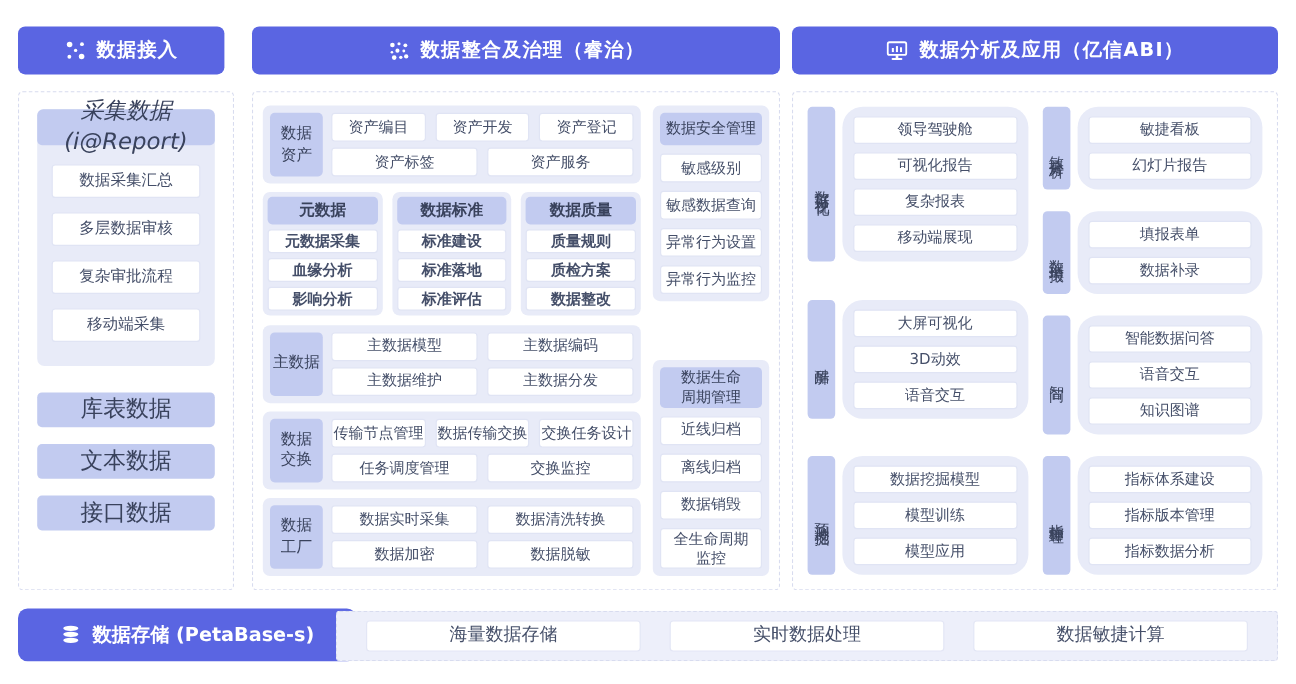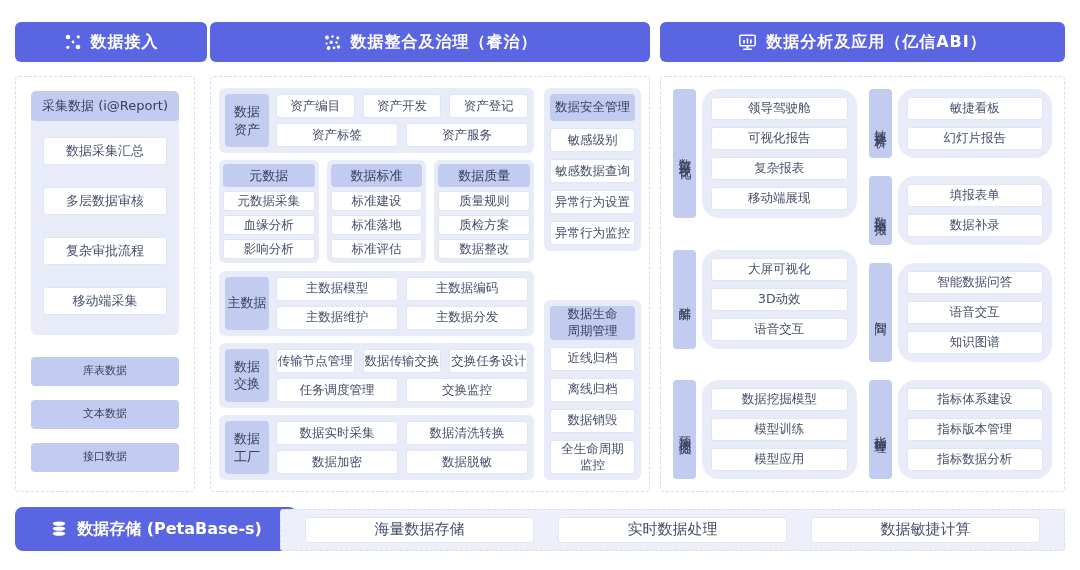--- a/index.html
+++ b/index.html
@@ -11,7 +11,7 @@
   .hdr { position:absolute; top:22px; height:40px; background:#5a65e2; border-radius:6px;
     display:flex; align-items:center; justify-content:center; gap:9px;
     color:#fff; font-size:16px; font-weight:bold; letter-spacing:1px; }
-  #hdr-ingest { left:15px; width:192px;text-align:right; }
+  #hdr-ingest { left:15px; width:172px;text-align:right; }
   #hdr-gov    { left:210px; width:440px; }
   #hdr-ana    { left:660px; width:405px; }
   .hdr svg { flex:0 0 auto; }

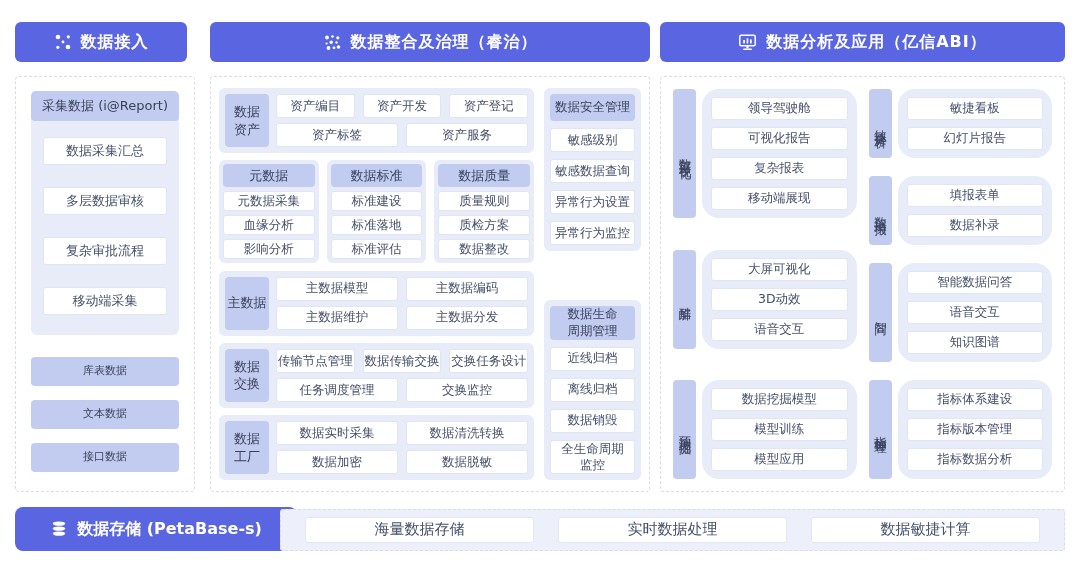--- a/index.html
+++ b/index.html
@@ -33,7 +33,7 @@
 
   
   .collect { padding:0 0 6px; }
-  .collect .tag { height:30px; margin:0; border-radius:5px 5px 4px 4px; font-size:13px; }
+  .collect .tag { height:30px; margin:0; border-radius:5px 5px 4px 4px; font-size:19px;font-style:italic; }
   .collect-items { padding:16px 12px 14px; display:flex; flex-direction:column; gap:22px; }
   .collect-items .witem { height:28px; font-size:13px; }
   .sources { margin-top:22px; display:flex; flex-direction:column; gap:14px; }

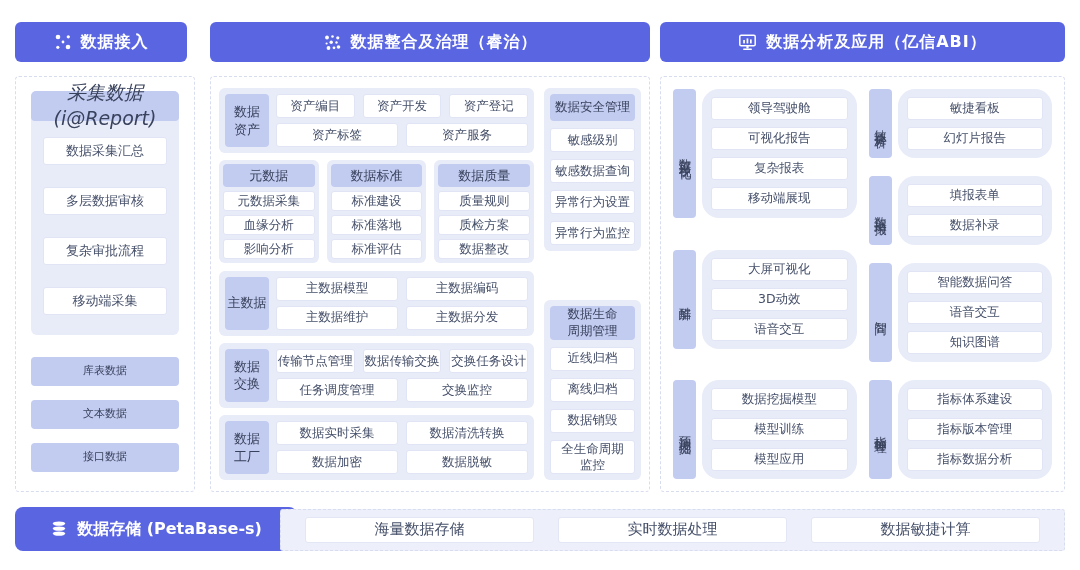--- a/index.html
+++ b/index.html
@@ -34,7 +34,7 @@
   
   .collect { padding:0 0 6px; }
   .collect .tag { height:30px; margin:0; border-radius:5px 5px 4px 4px; font-size:19px;font-style:italic; }
-  .collect-items { padding:16px 12px 14px; display:flex; flex-direction:column; gap:22px; }
+  .collect-items { padding:16px 12px 14px; display:flex; flex-direction:column; gap:12px; }
   .collect-items .witem { height:28px; font-size:13px; }
   .sources { margin-top:22px; display:flex; flex-direction:column; gap:14px; }
   .sources .tag { height:29px; font-size:11px; }

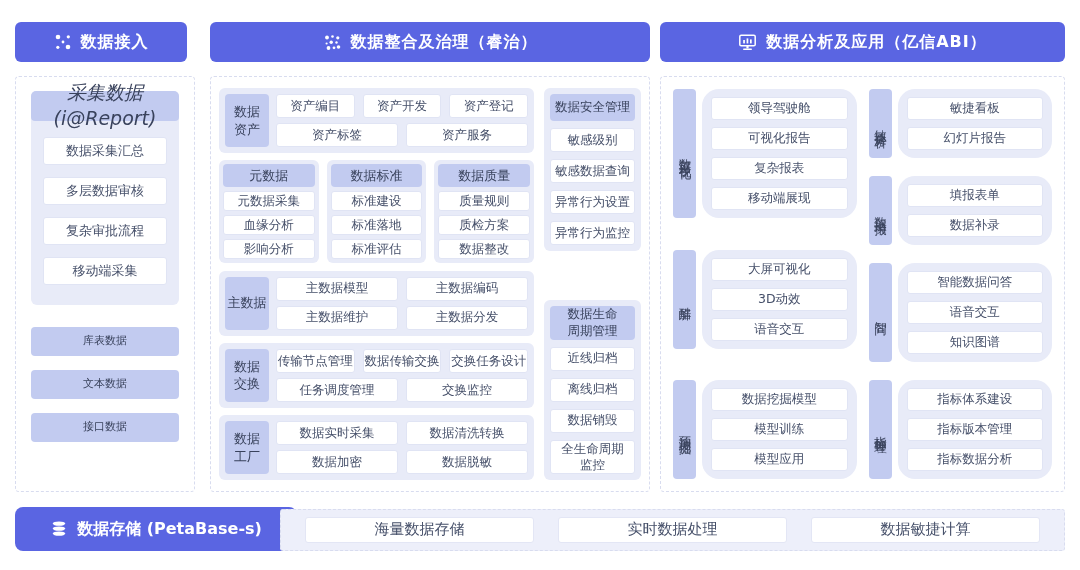--- a/index.html
+++ b/index.html
@@ -46,7 +46,7 @@
   .grow-items { flex:1; display:flex; flex-direction:column; gap:5px; }
   .grow-items > div { display:flex; gap:8px; }
   .grow-items .witem { flex:1; height:24px; }
-  .gtriple { display:flex; gap:8px; }
+  .gtriple { display:flex; gap:8px;font-weight:bold; }
   .tgroup { flex:1; background:#e8ebf8; border-radius:6px; padding:4px; display:flex; flex-direction:column; gap:4px; }
   .tgroup .tag { height:23px; }
   .tgroup .witem { height:20px; }

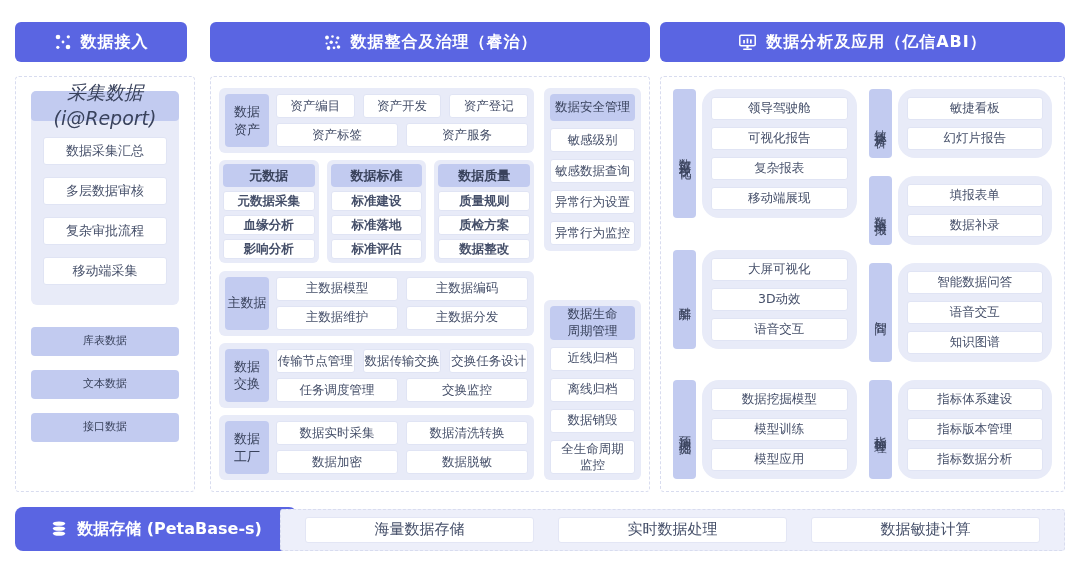--- a/index.html
+++ b/index.html
@@ -37,7 +37,7 @@
   .collect-items { padding:16px 12px 14px; display:flex; flex-direction:column; gap:12px; }
   .collect-items .witem { height:28px; font-size:13px; }
   .sources { margin-top:22px; display:flex; flex-direction:column; gap:14px; }
-  .sources .tag { height:29px; font-size:11px; }
+  .sources .tag { height:29px; font-size:19px; }
 
   
   .gov-main { flex:1; display:flex; flex-direction:column; justify-content:space-between; }

